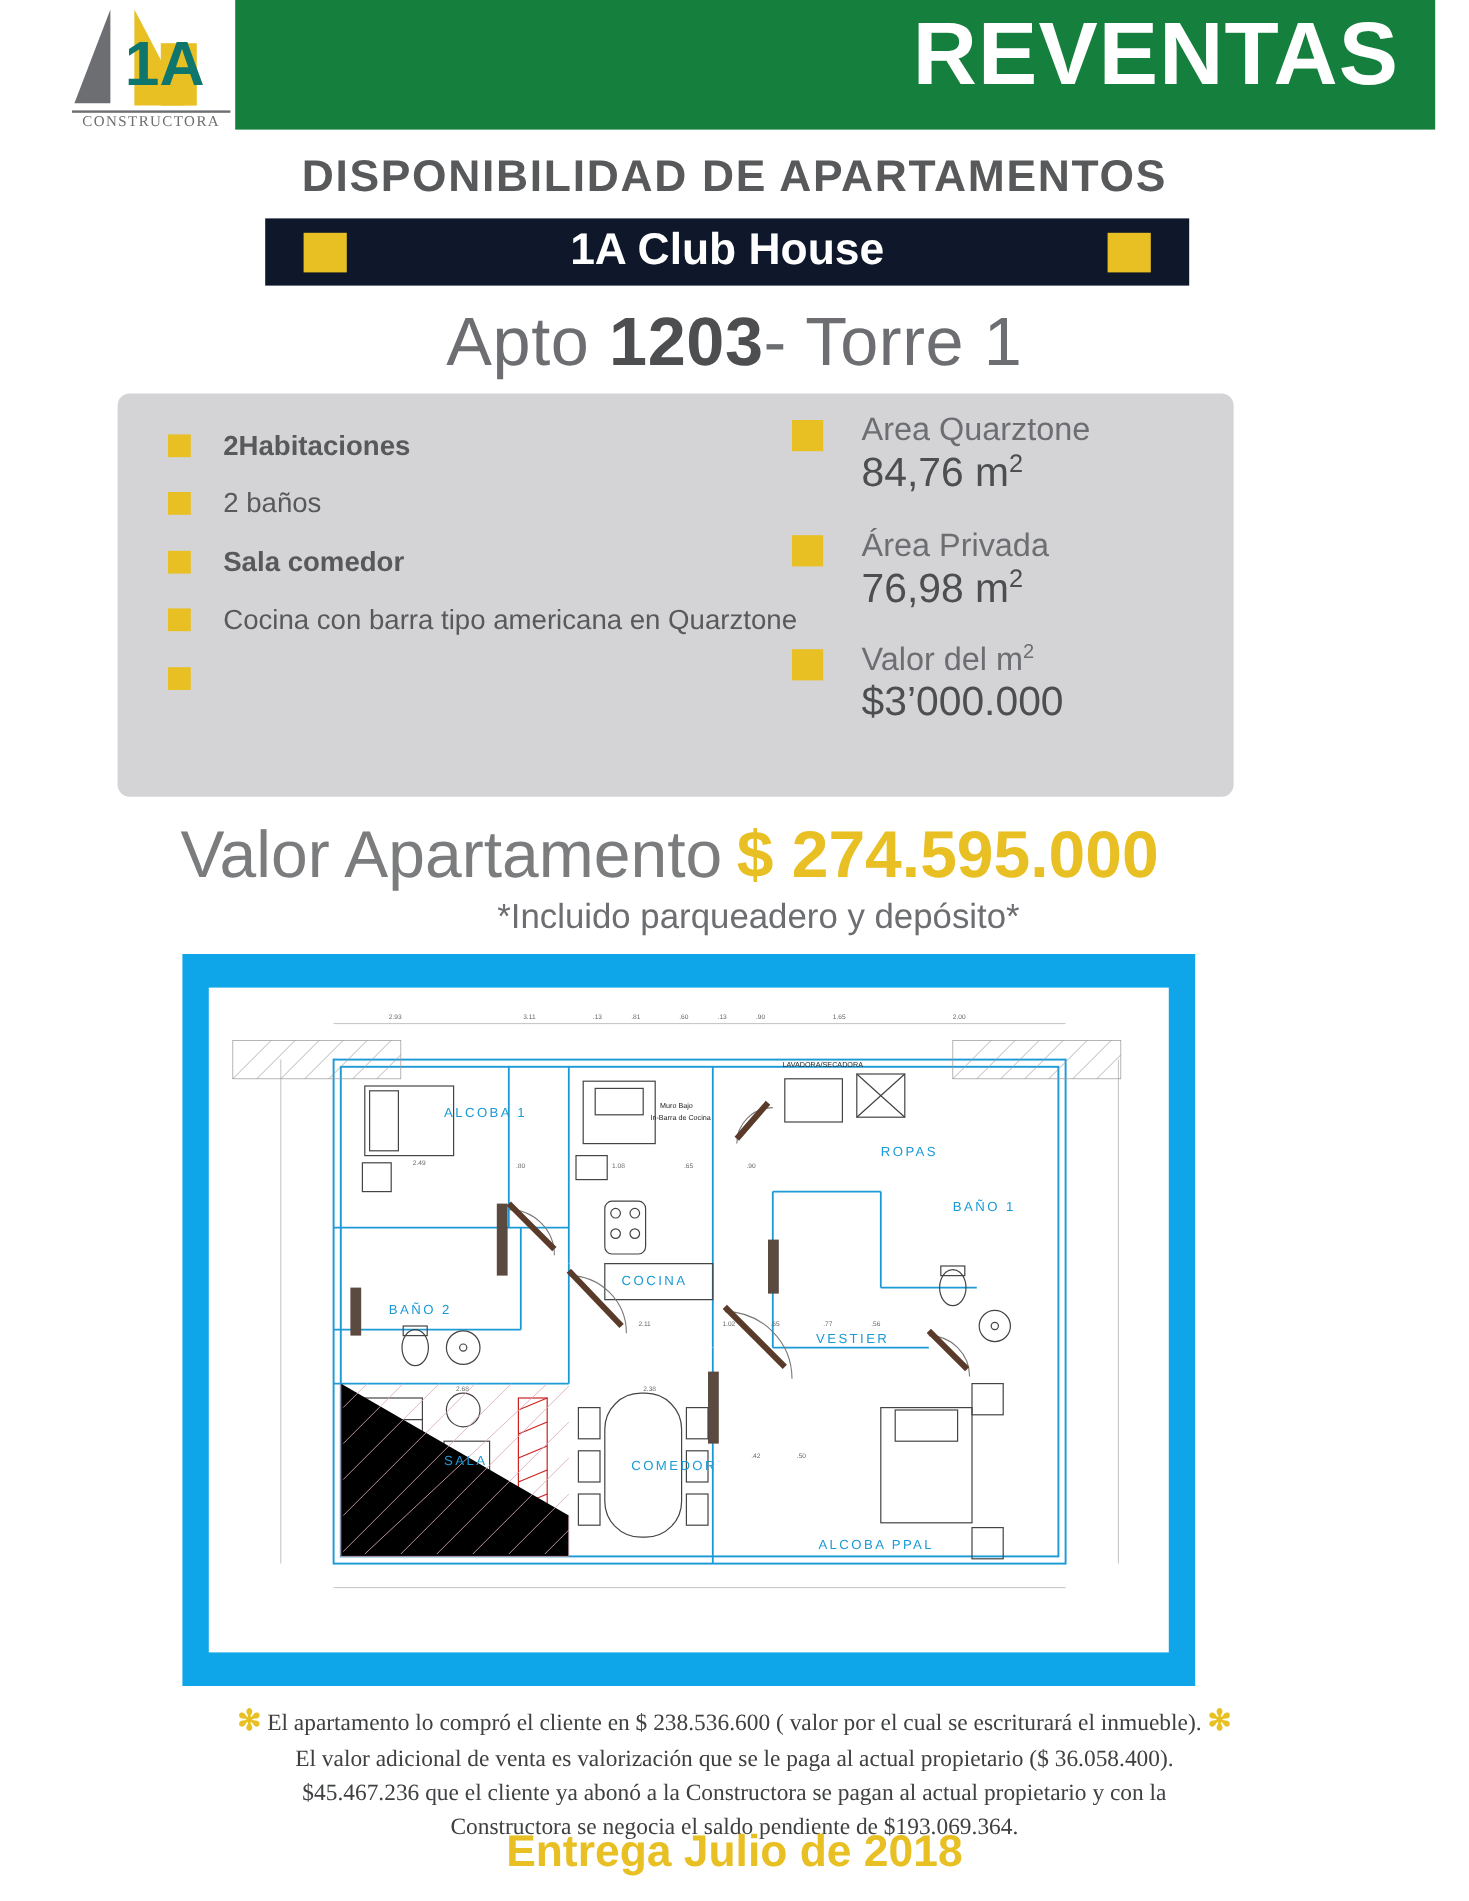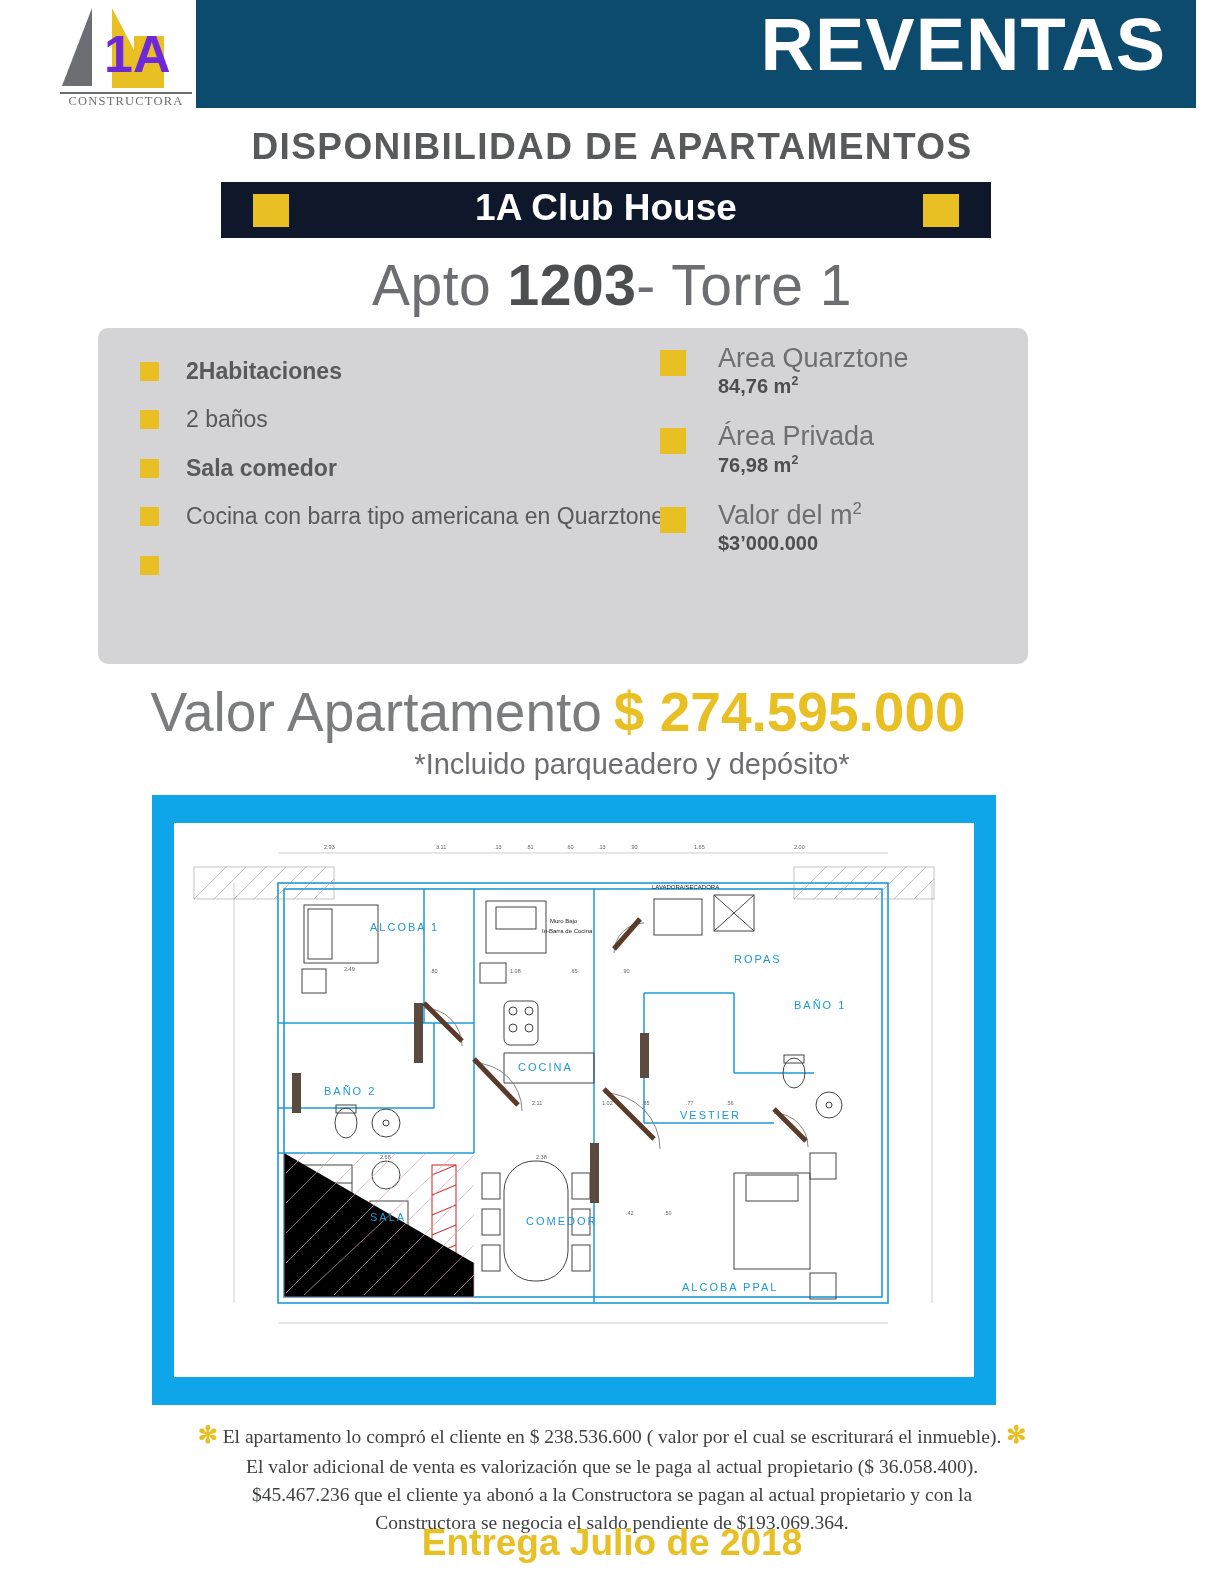--- a/index.html
+++ b/index.html
@@ -58,7 +58,7 @@
   }
   .logo-a {
     position: absolute; left: 56px; top: 18px;
-    font-size: 52px; font-weight: bold; color: #6d28d9;
+    font-size: 52px; font-weight: bold; color: #0f766e;
     font-family: "Liberation Sans", sans-serif;
     text-align: center;
   }

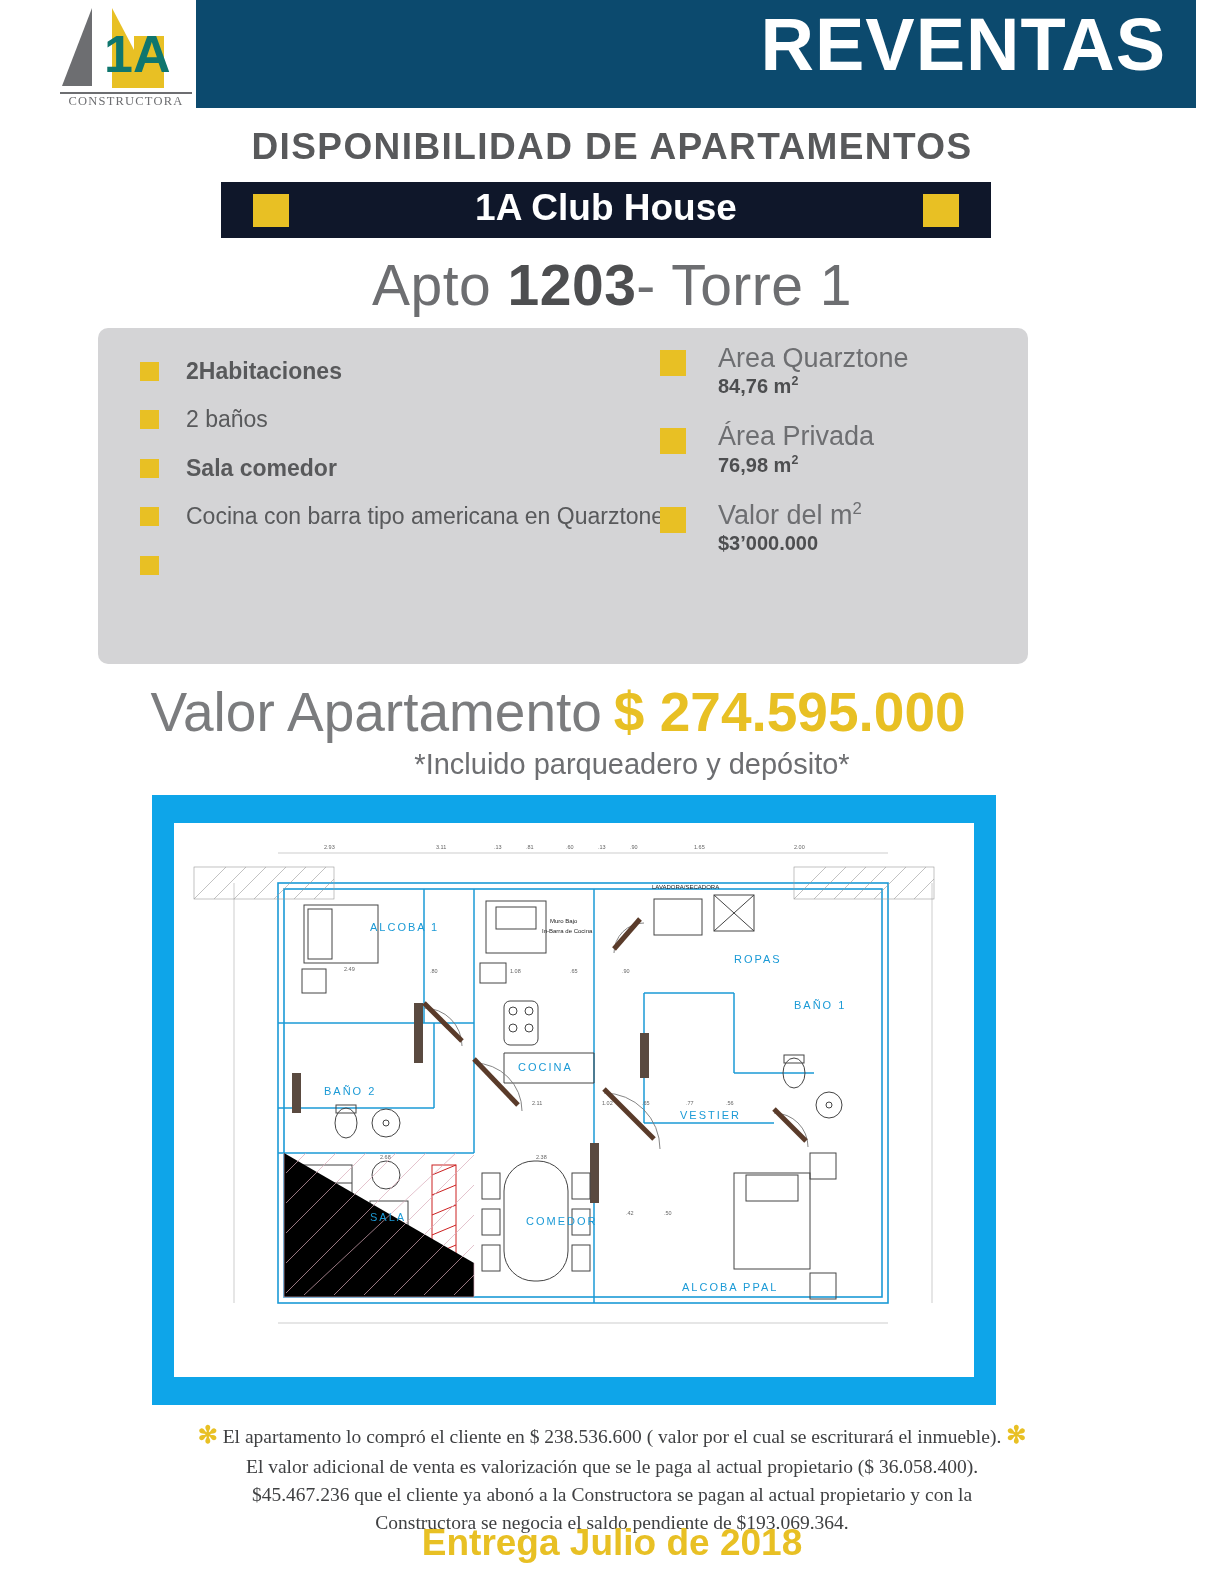--- a/index.html
+++ b/index.html
@@ -19,7 +19,7 @@
     position: absolute;
     left: 196px; top: 0;
     width: 1000px; height: 108px;
-    background: #0c4a6e;
+    background: #15803d;
   }
   .header-title {
     position: absolute;

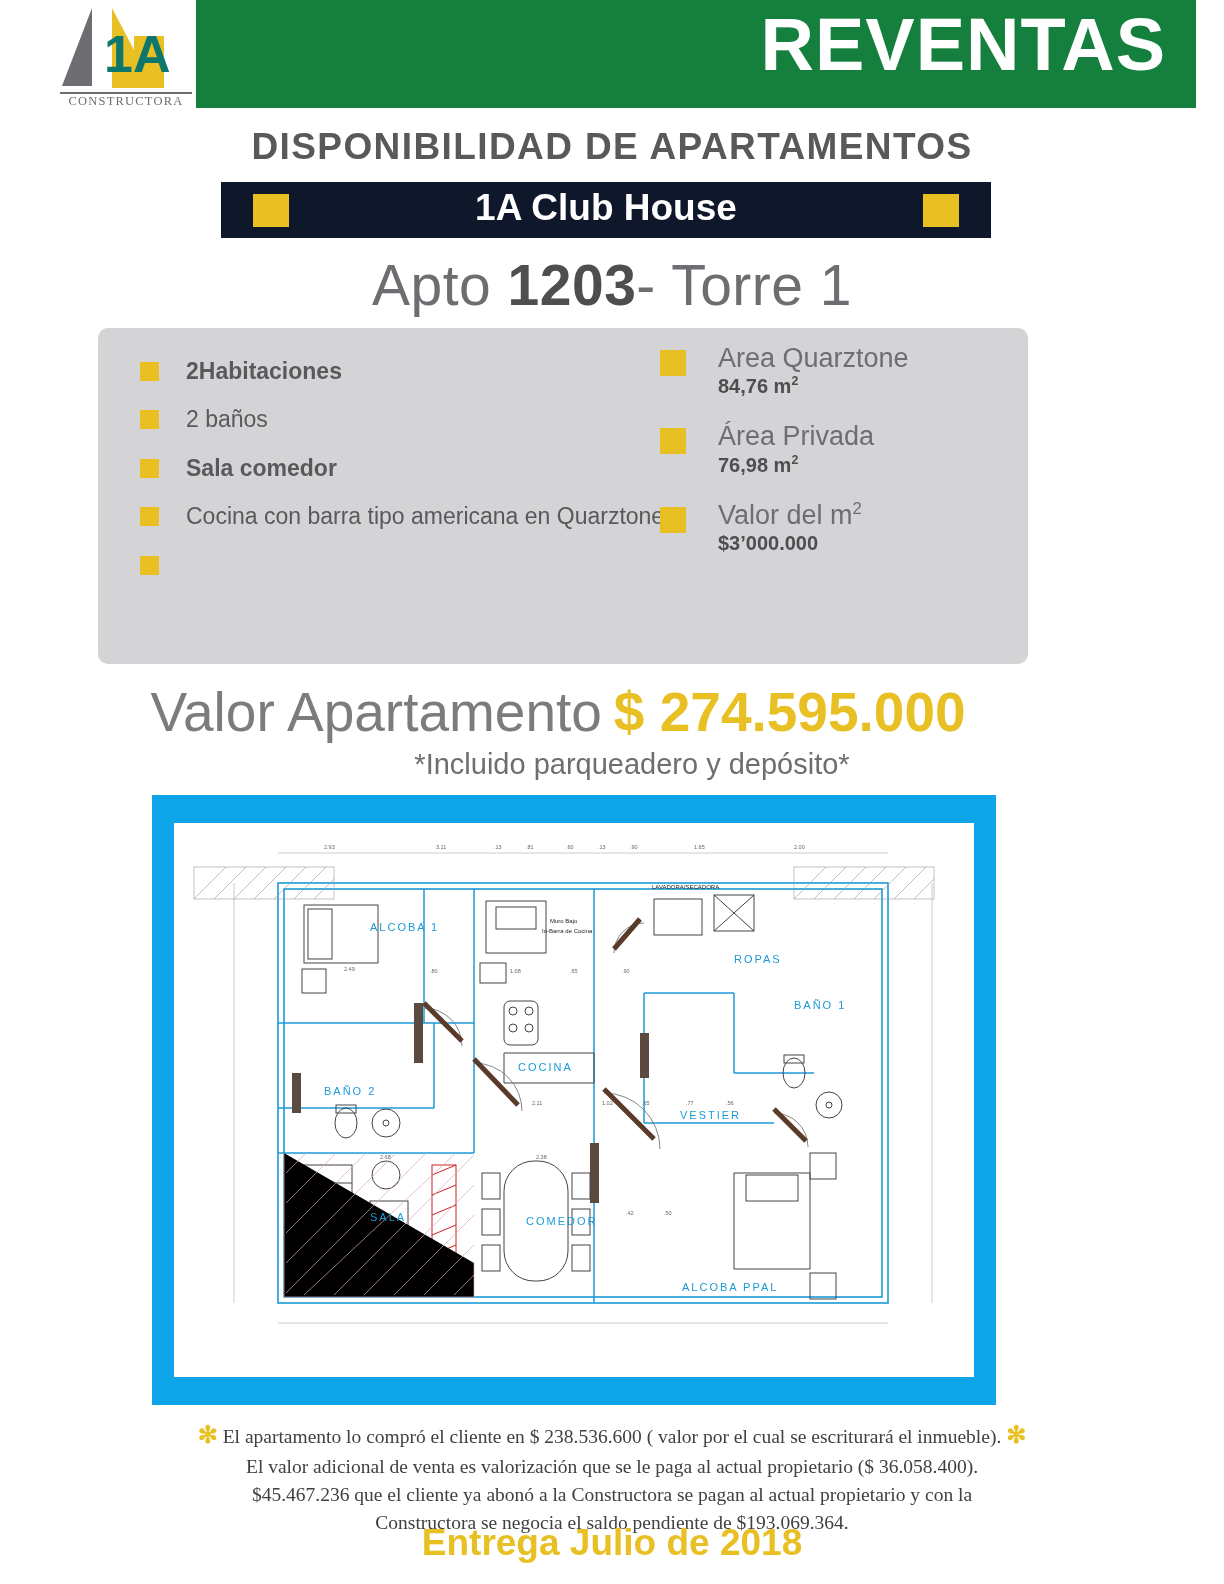--- a/index.html
+++ b/index.html
@@ -155,7 +155,7 @@
     font-size: 27px; color: #6d6e71; line-height: 1.2;
   }
   .stat .value {
-    font-size: 20px; font-weight: bold; color: #4d4e50; line-height: 1.2;
+    font-size: 34px; font-weight: normal; color: #4d4e50; line-height: 1.2;
   }
   sup { font-size: 0.62em; vertical-align: super; }
 

